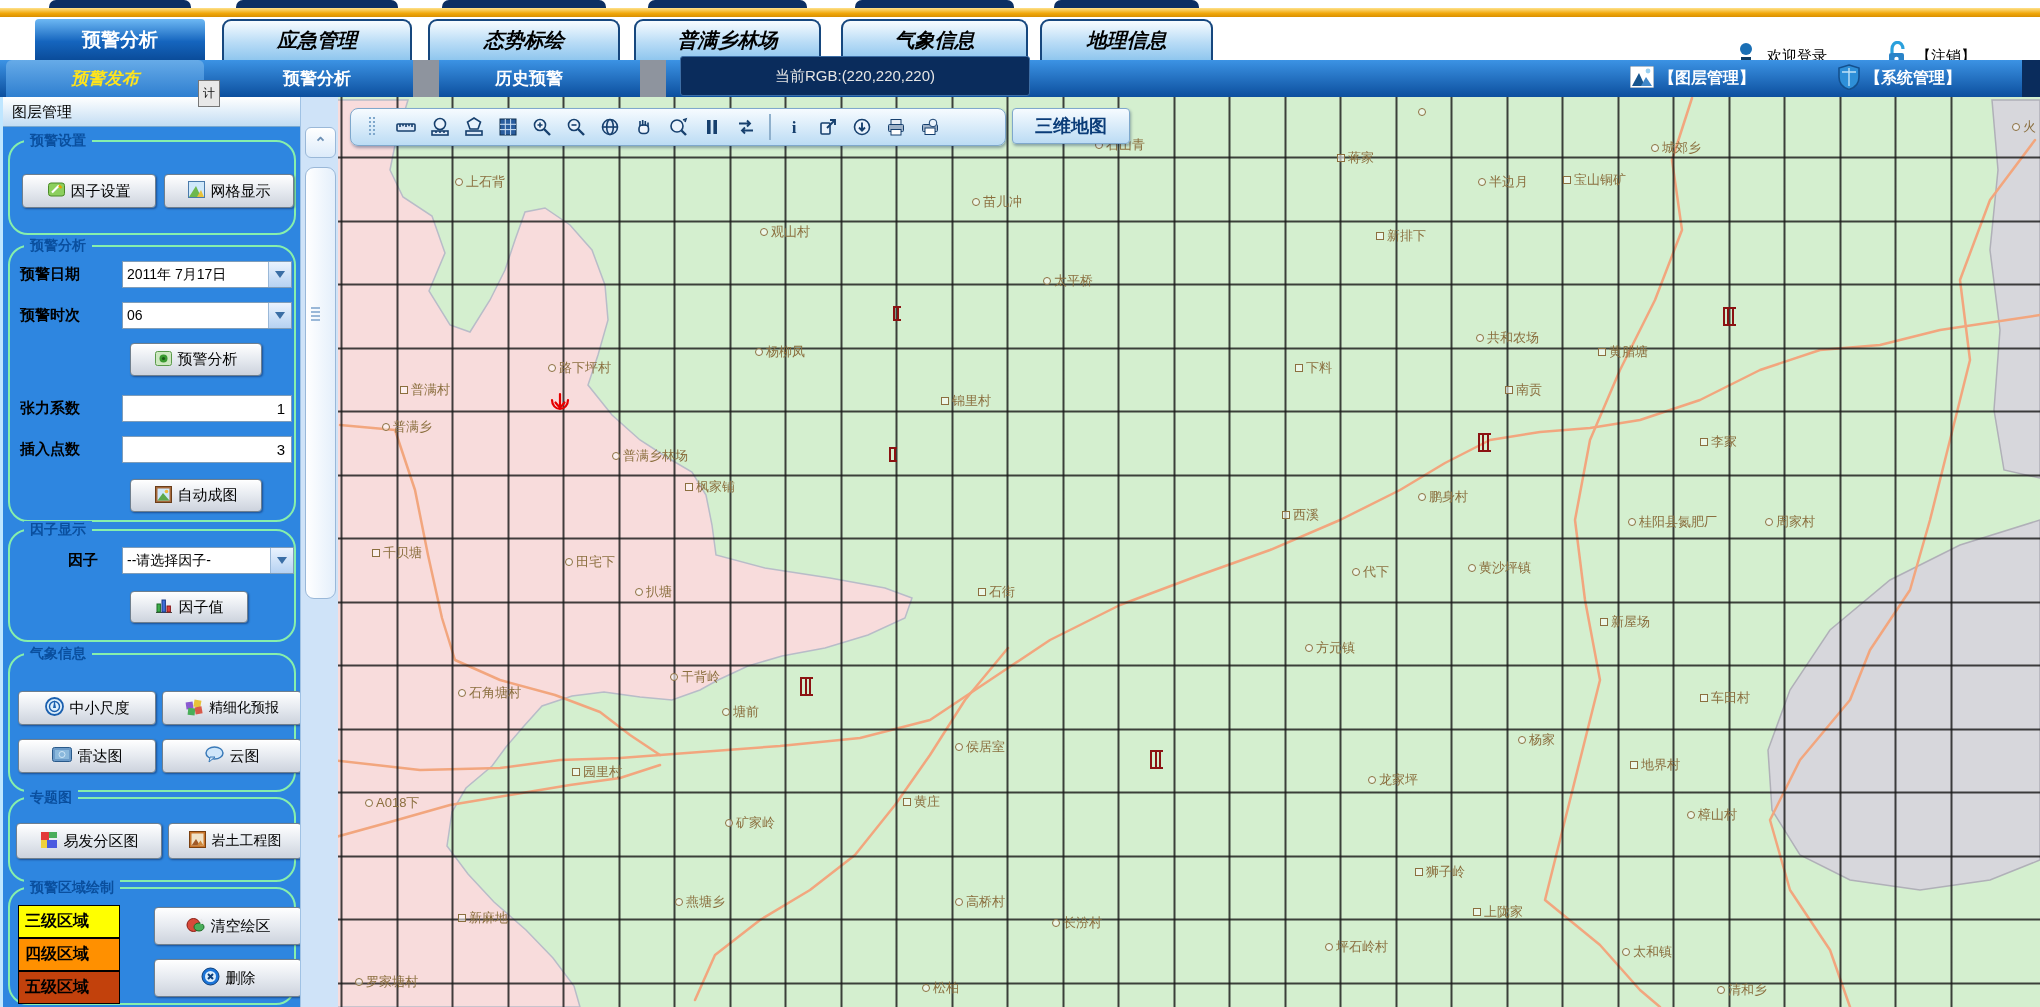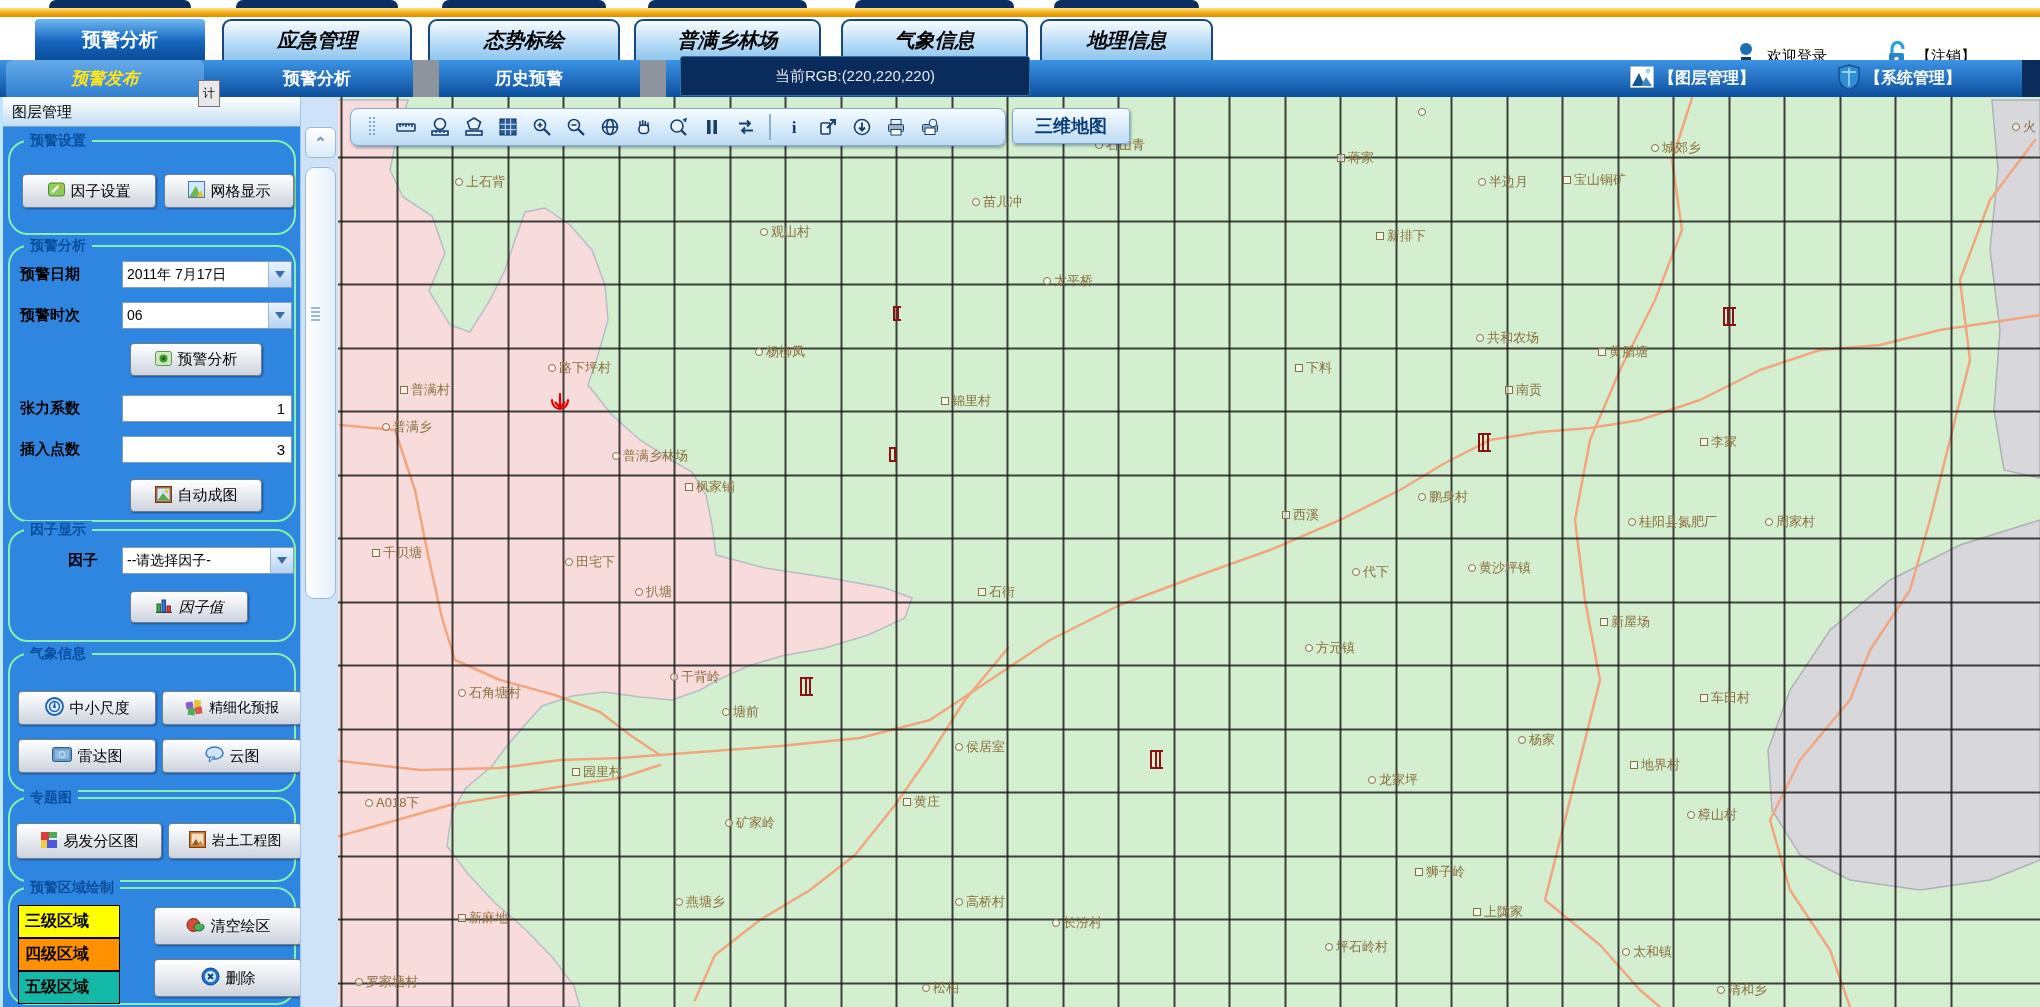--- a/index.html
+++ b/index.html
@@ -242,7 +242,7 @@
           </svg>
         </span>
     </div>
-    <div class="xpbtn" style="left:120px;top:60px;width:118px;height:32px;font-style:italic;">
+    <div class="xpbtn" style="left:120px;top:60px;width:118px;height:32px;">
       <span><svg width="18" height="17">
             <path d="M1,15.5 H17" stroke="#444"></path>
             <rect x="2" y="7" width="3.4" height="8" fill="#3fae4a" stroke="#1a6a24"></rect>

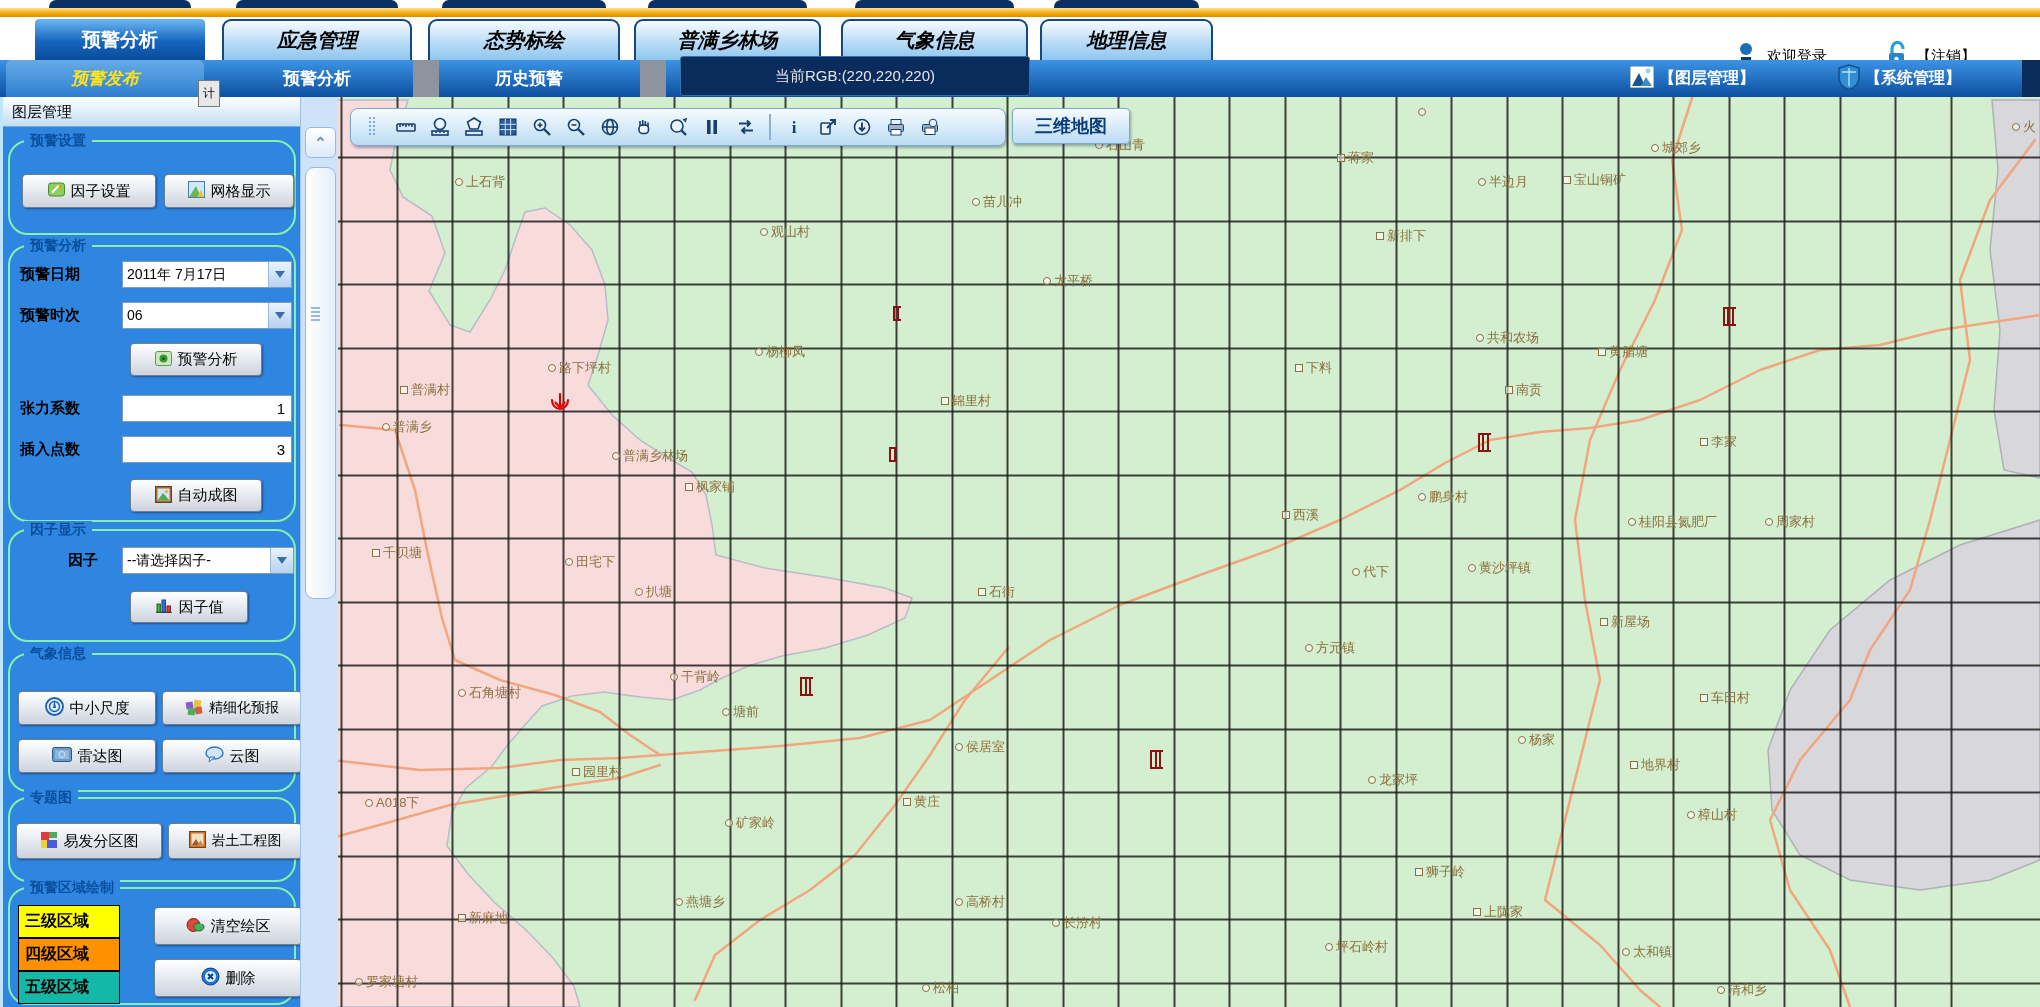--- a/index.html
+++ b/index.html
@@ -316,7 +316,7 @@
     <div id="lvlboxes">
         <div class="lvl" style="top: 16px; background: rgb(255, 255, 0);">三级区域</div>
         <div class="lvl" style="top: 49px; background: rgb(255, 144, 0);">四级区域</div>
-        <div class="lvl" style="top: 82px; background: #14b8a6;">五级区域</div>
+        <div class="lvl" style="top: 82px; background: #c2410c;">五级区域</div>
       </div>
     <div class="xpbtn" style="left:144px;top:18px;width:148px;height:38px;">
       <span><svg width="19" height="18">

